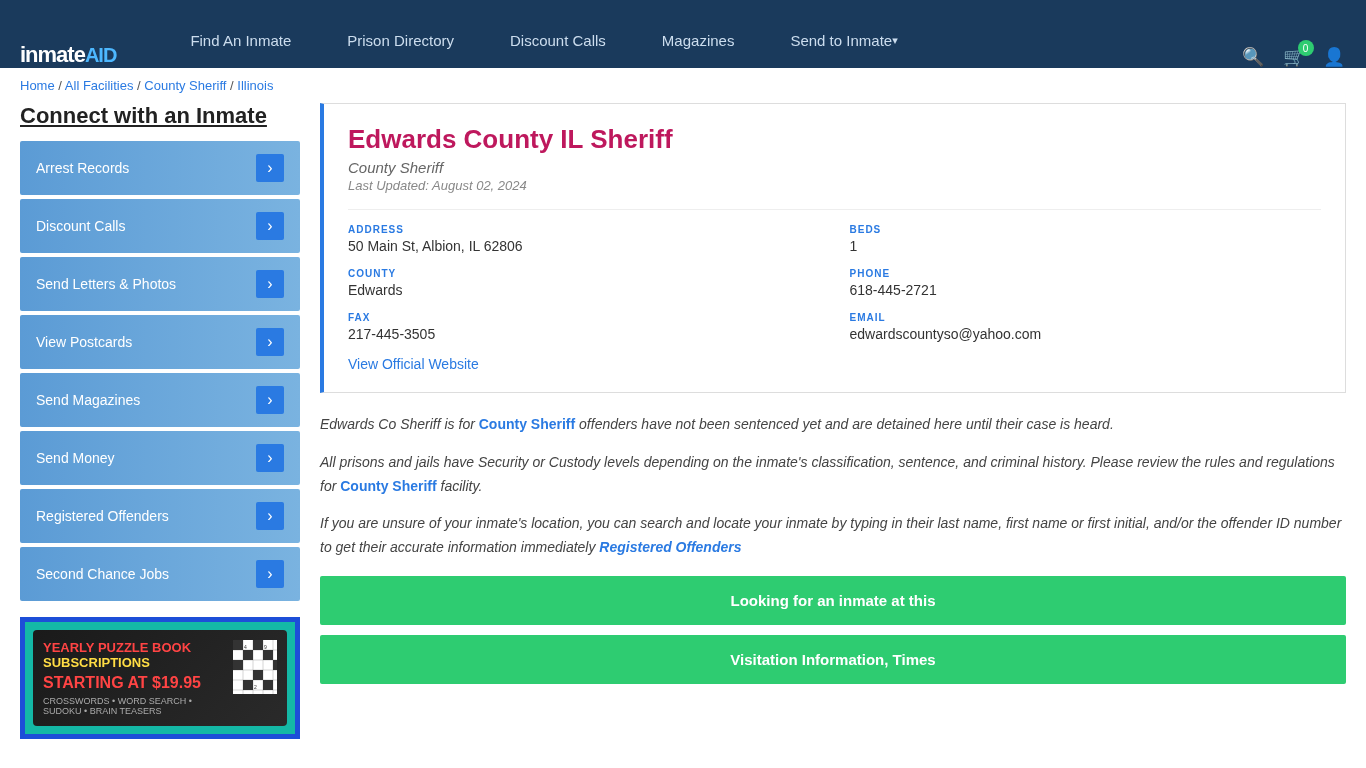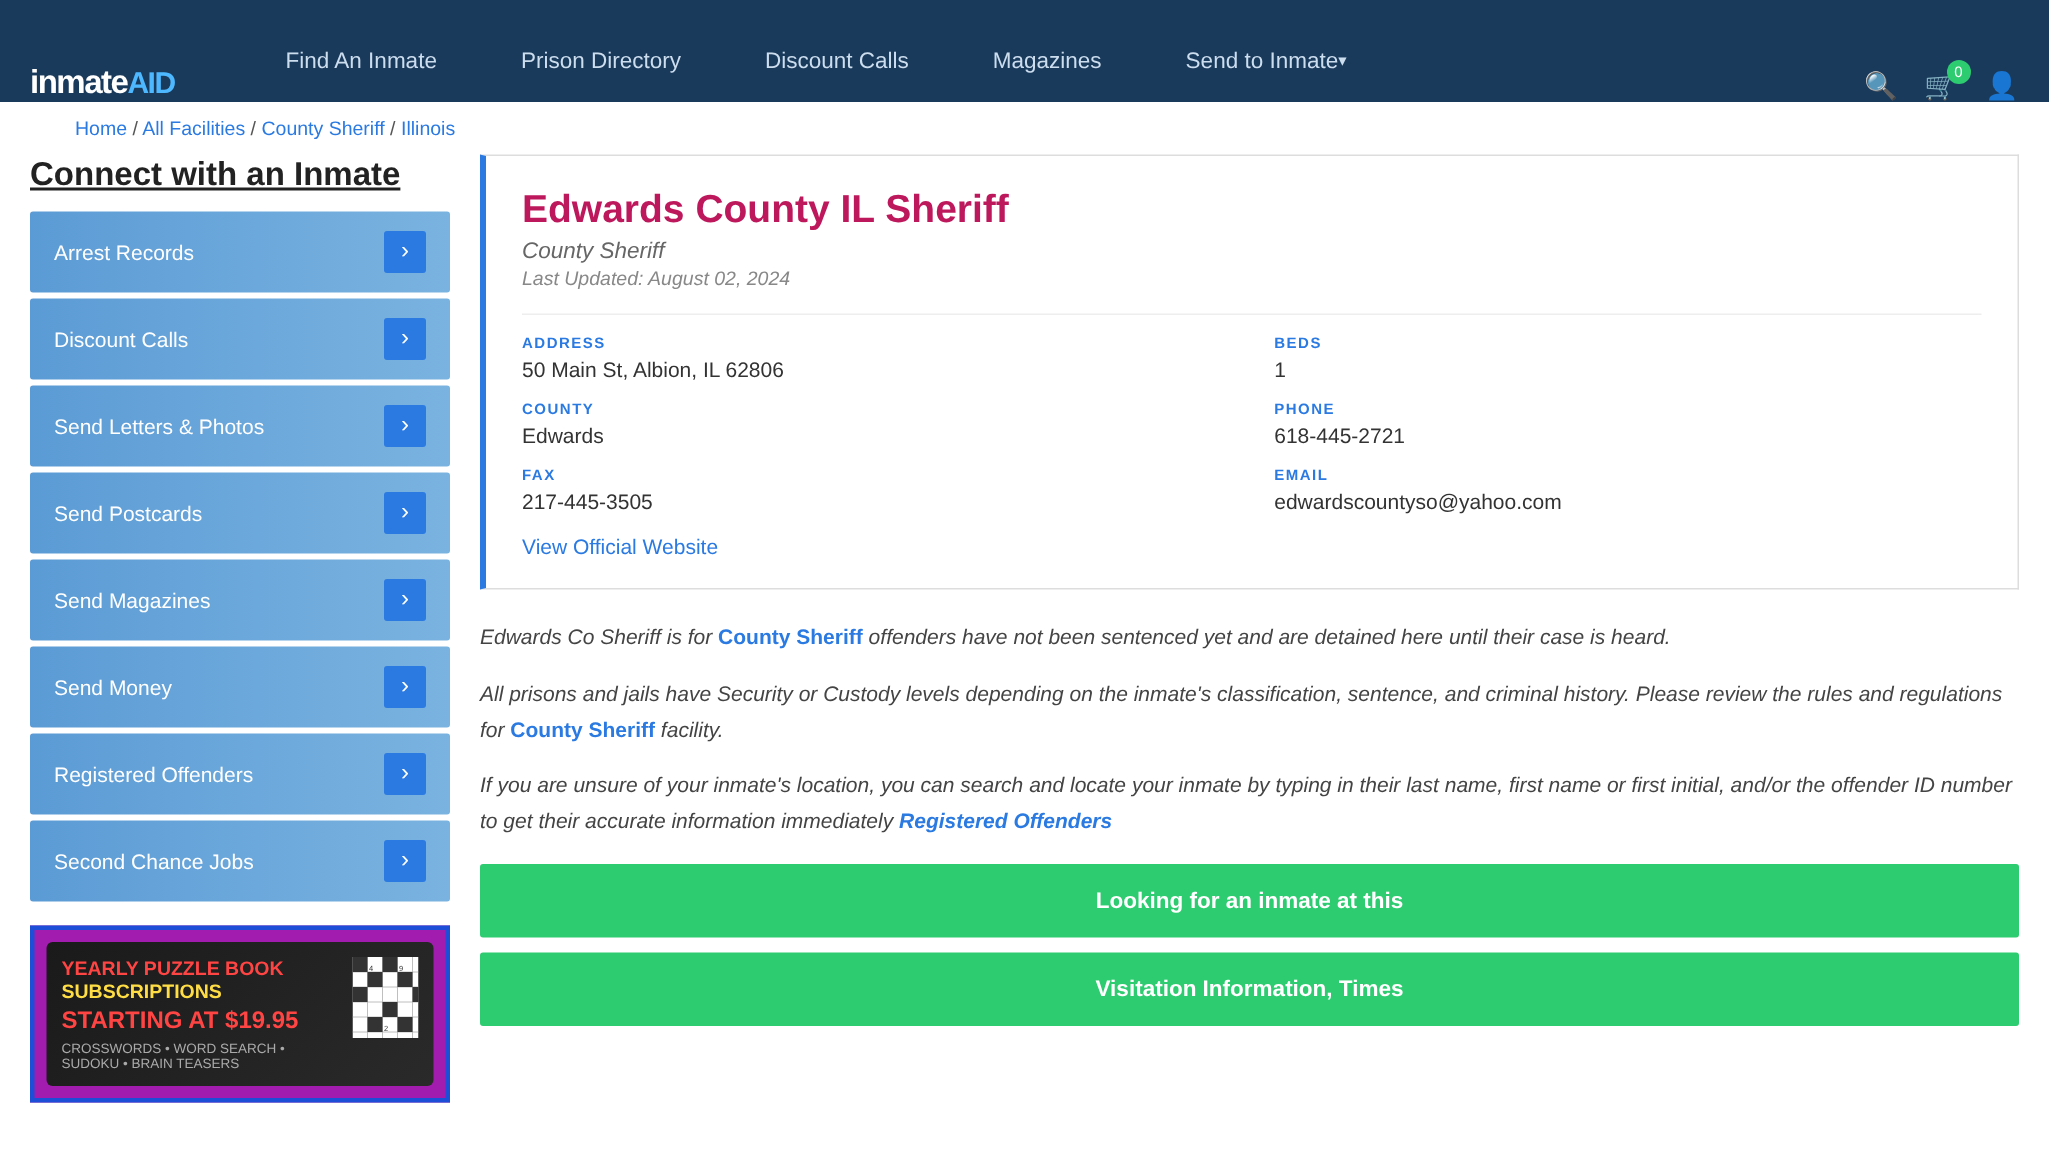--- a/index.html
+++ b/index.html
@@ -74,7 +74,6 @@
       padding: 10px 20px;
       font-size: 13px;
       color: #555;
-      margin-left: 30px;
     }
     .breadcrumb a {
       color: #2a7ae2;

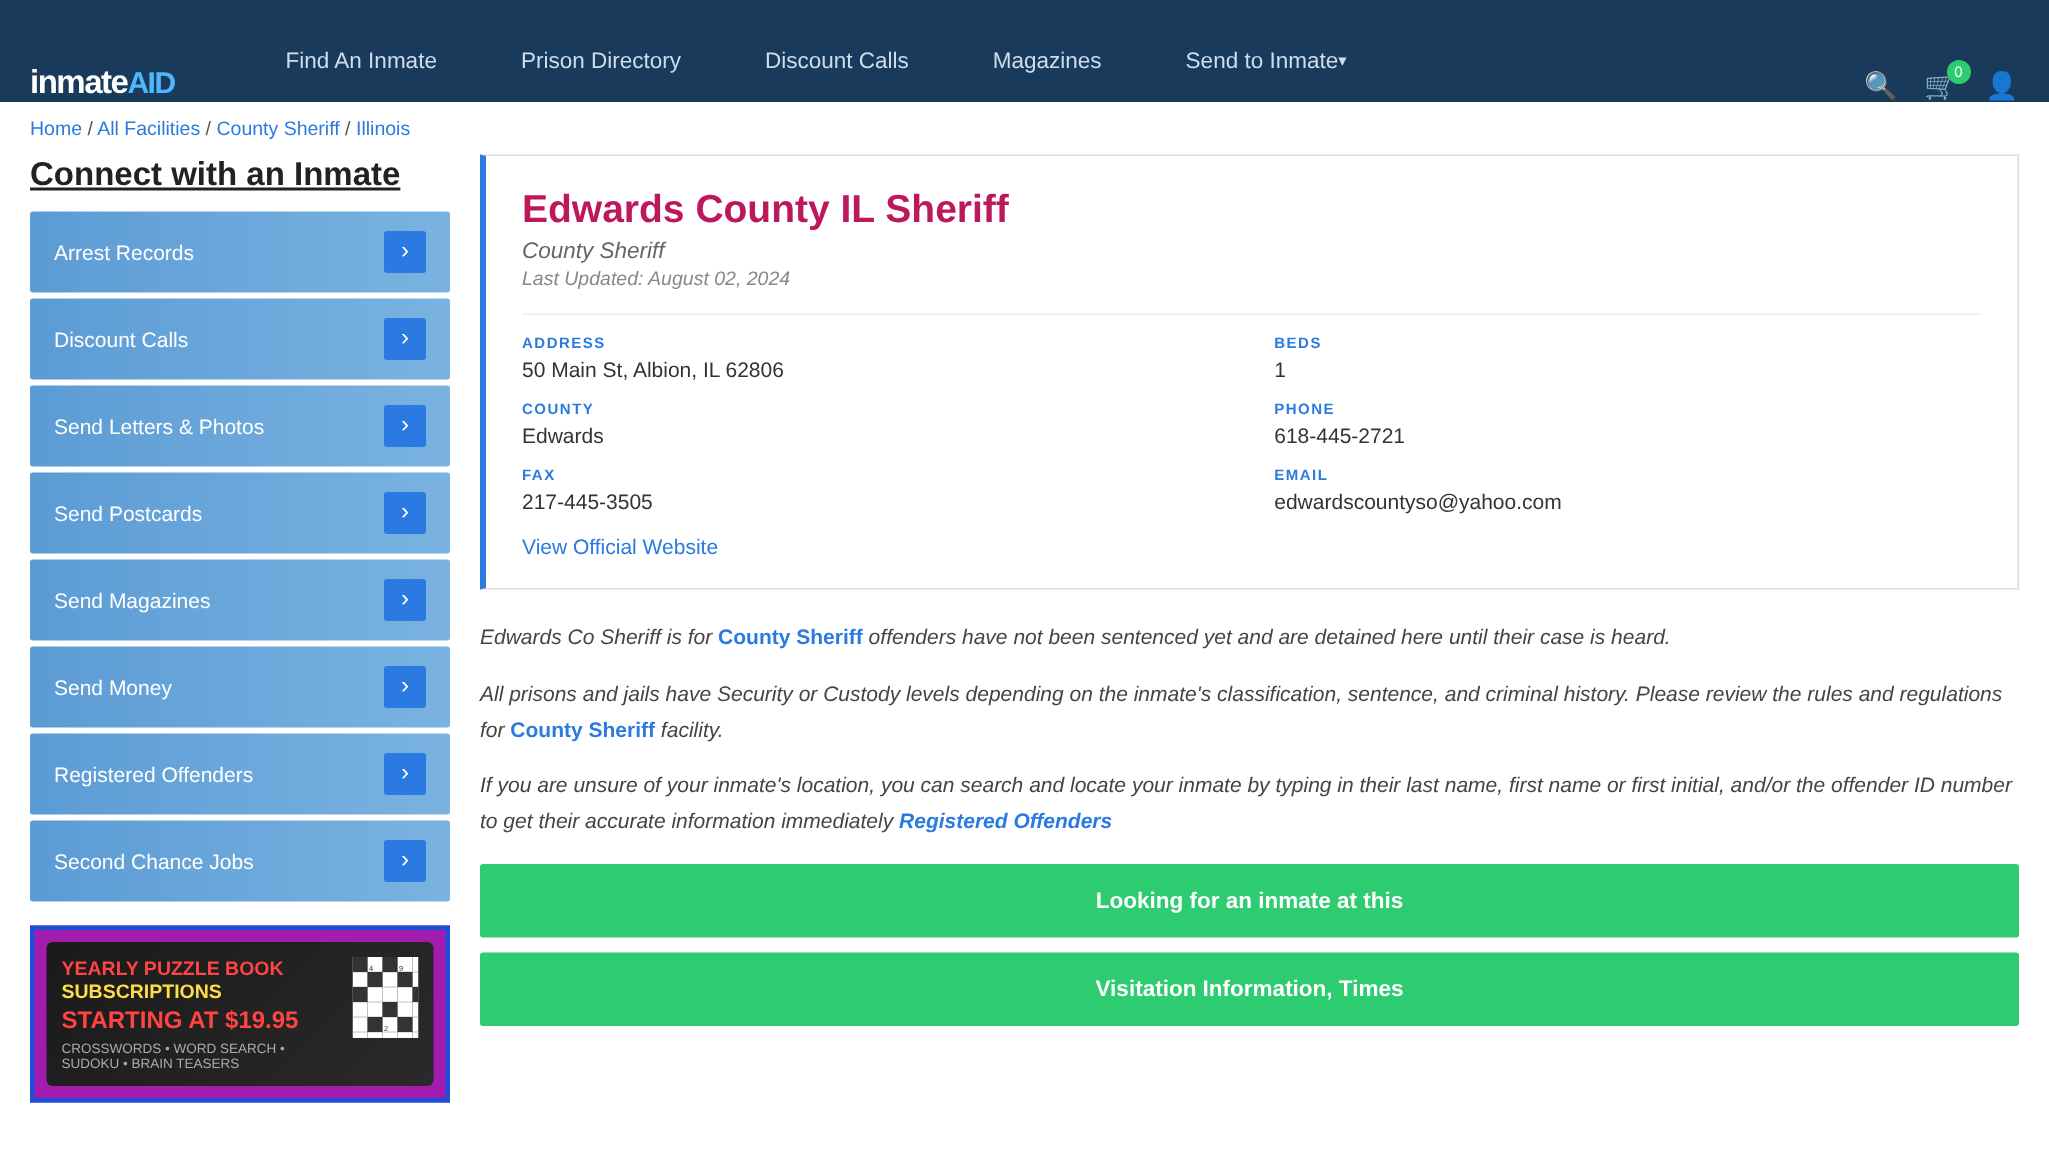--- a/index.html
+++ b/index.html
@@ -296,7 +296,7 @@
       <span class="sidebar-arrow">›</span>
     </button>
     <button class="sidebar-btn">
-      <span>Send Postcards</span>
+      <span>View Postcards</span>
       <span class="sidebar-arrow">›</span>
     </button>
     <button class="sidebar-btn">

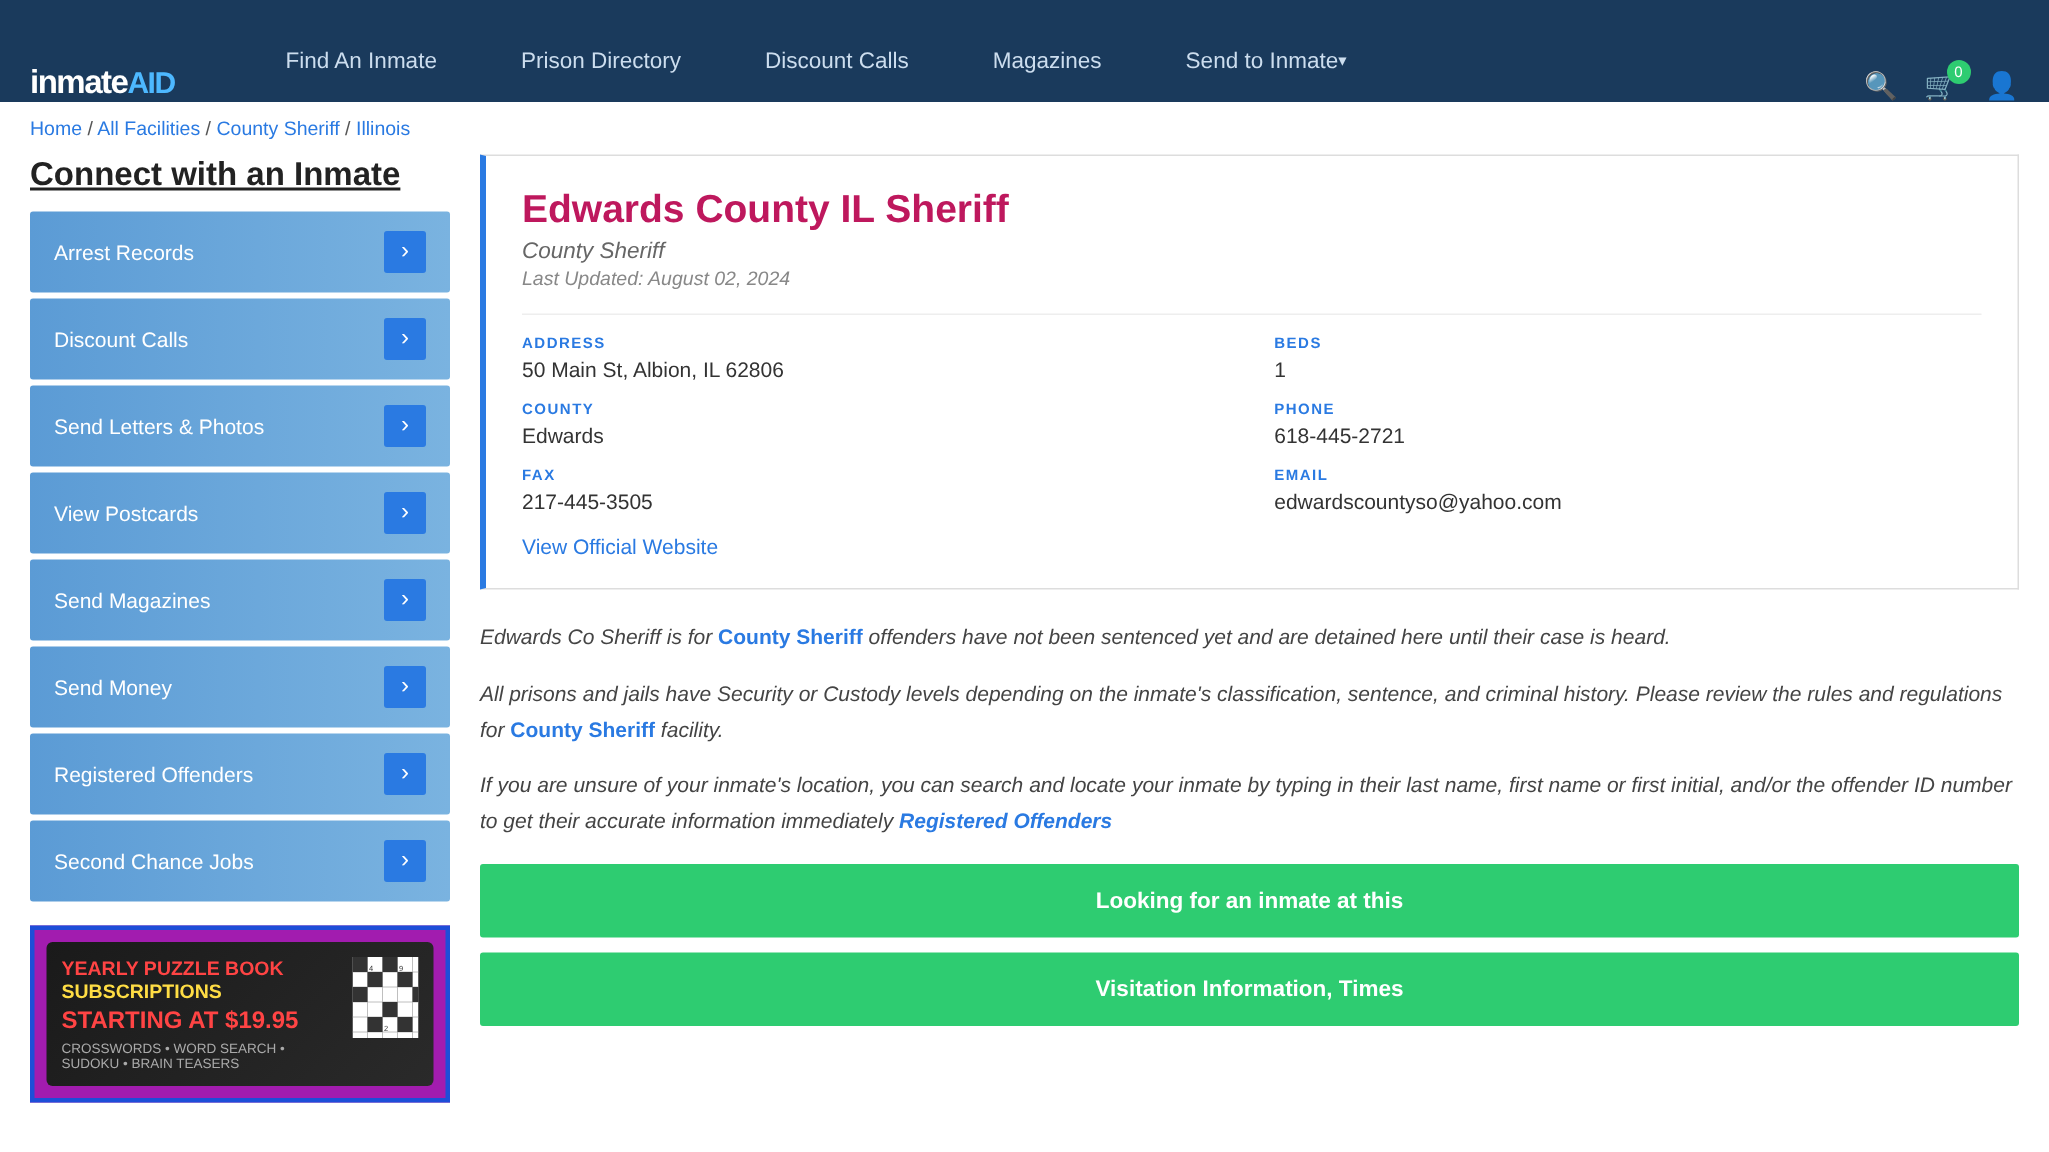--- a/index.html
+++ b/index.html
@@ -129,8 +129,8 @@
     }
     .sidebar-ad {
       margin-top: 16px;
-      background: #a21caf;
-      border: 3px solid #1d4ed8;
+      background: #14b8a6;
+      border: 5px solid #1d4ed8;
       padding: 8px;
       text-align: center;
       font-size: 11px;

